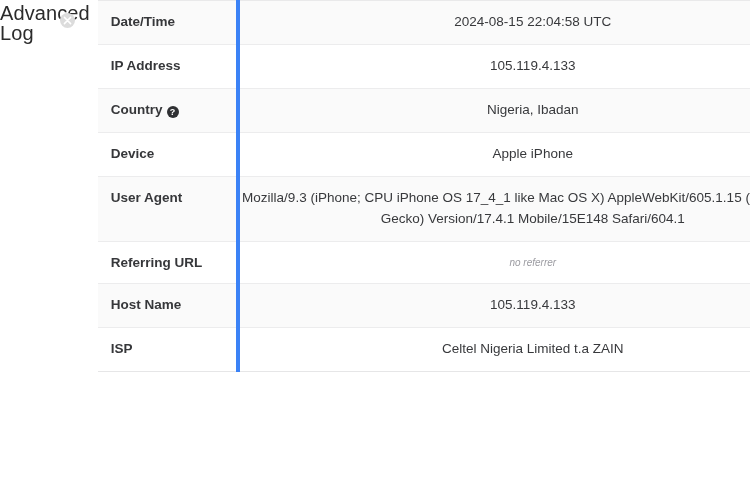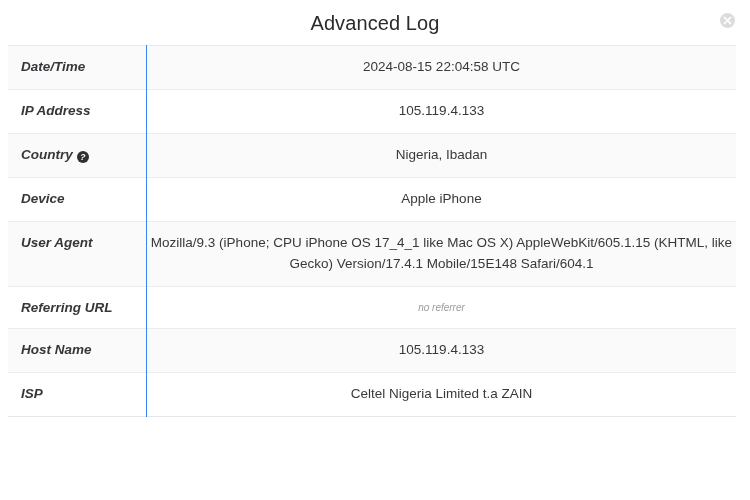--- a/index.html
+++ b/index.html
@@ -21,7 +21,7 @@
     height: 500px;
     background: #ffffff;
     display: flex;
-    flex-direction: column;
+    flex-direction: row;
   }
 
   

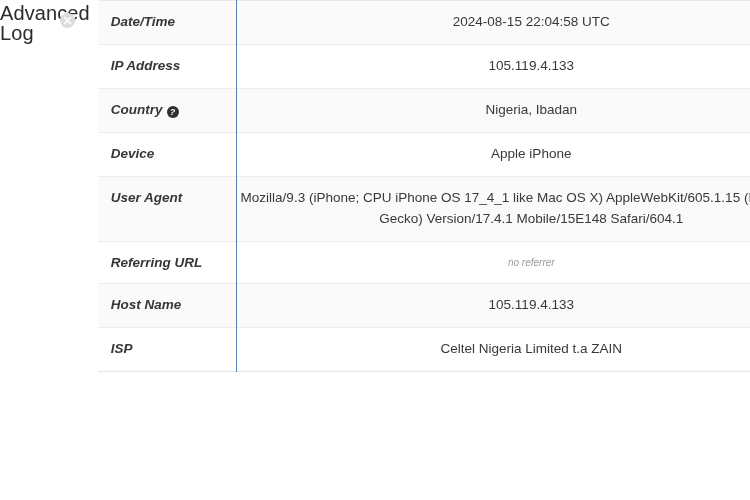--- a/index.html
+++ b/index.html
@@ -83,9 +83,8 @@
     color: #36373a;
     vertical-align: top;
     line-height: 1.45;
-    border-right: 1px solid #3b82f6;
+    border-right: 4px solid #3b82f6;
     white-space: normal;
-    font-style: italic;
   }
   td.v {
     padding: 11px 1px;

